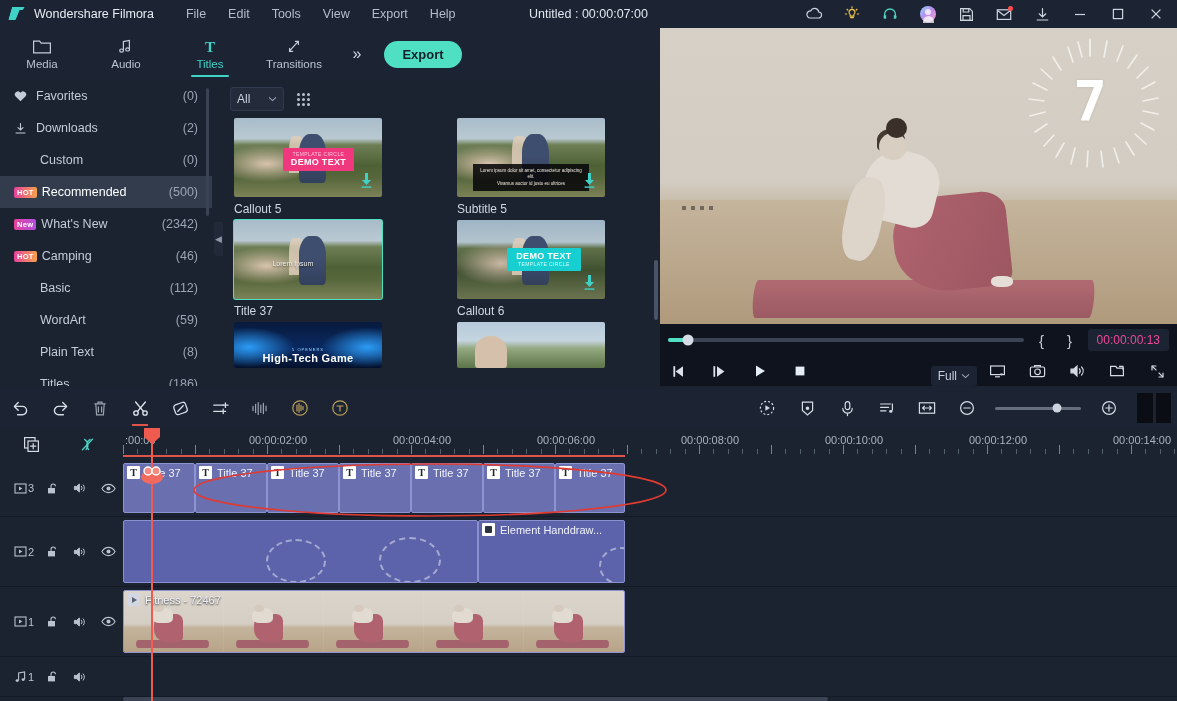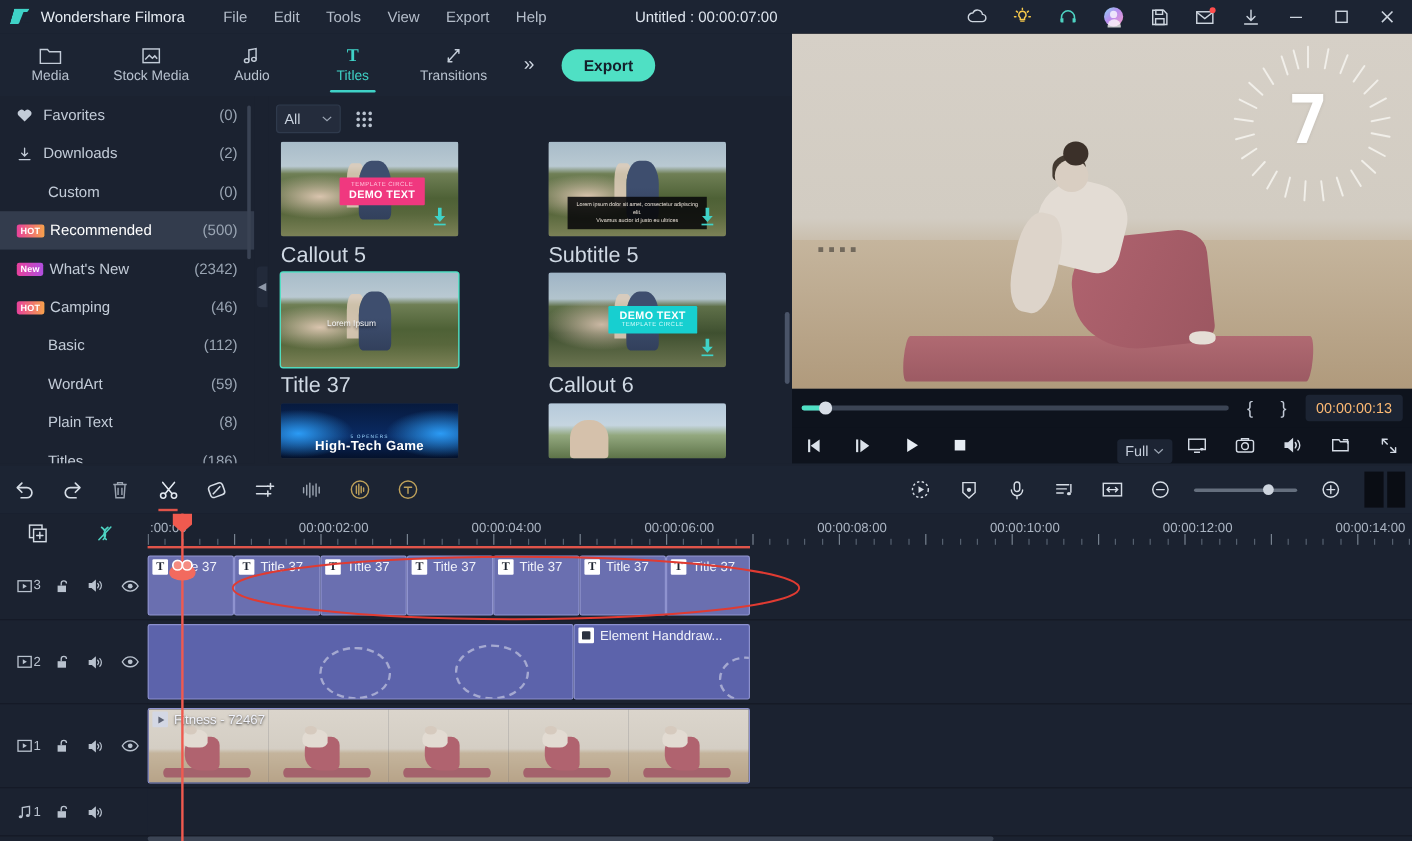--- a/index.html
+++ b/index.html
@@ -551,13 +551,6 @@
         <path d="M1.6 3.2h6l1.6 2h9.2v9.6H1.6z"></path>
       </svg>
       <span class="tlabel">Media</span>
-    </div>
-    <div class="tab">
-      <svg width="20" height="17" viewBox="0 0 20 17" fill="none" stroke="#c3ccd8" stroke-width="1.2">
-        <rect x="3.2" y="2.8" width="13.6" height="11.4"></rect>
-        <path d="M5 11.6l3.4-3.6 2.6 2.6 2-2 2 2.4"></path>
-      </svg>
-      <span class="tlabel">Stock Media</span>
     </div>
     <div class="tab">
       <svg width="20" height="17" viewBox="0 0 20 17" fill="none" stroke="#c3ccd8" stroke-width="1.2">

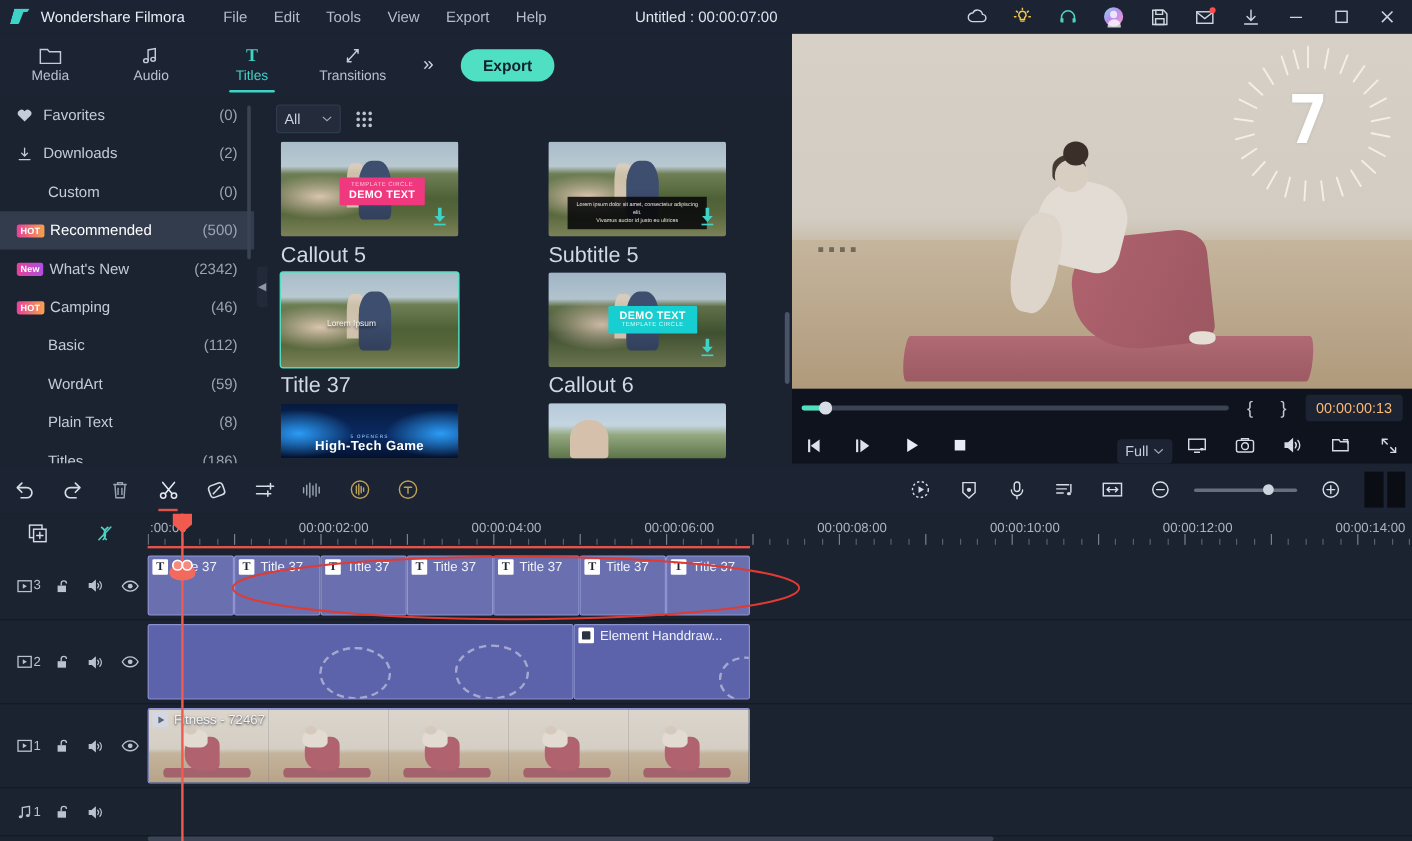--- a/index.html
+++ b/index.html
@@ -165,7 +165,7 @@
     background: #2a3240;
   }
   .cell.selected .thumb { outline: 2px solid #4fe0c4; outline-offset: -1px; }
-  .cap { font-size: 18px; color: #cfd8e3; margin-top: 5px; white-space: nowrap;
+  .cap { font-size: 12px; color: #cfd8e3; margin-top: 5px; white-space: nowrap;
          overflow: hidden; text-overflow: ellipsis; }
   
   .ph {

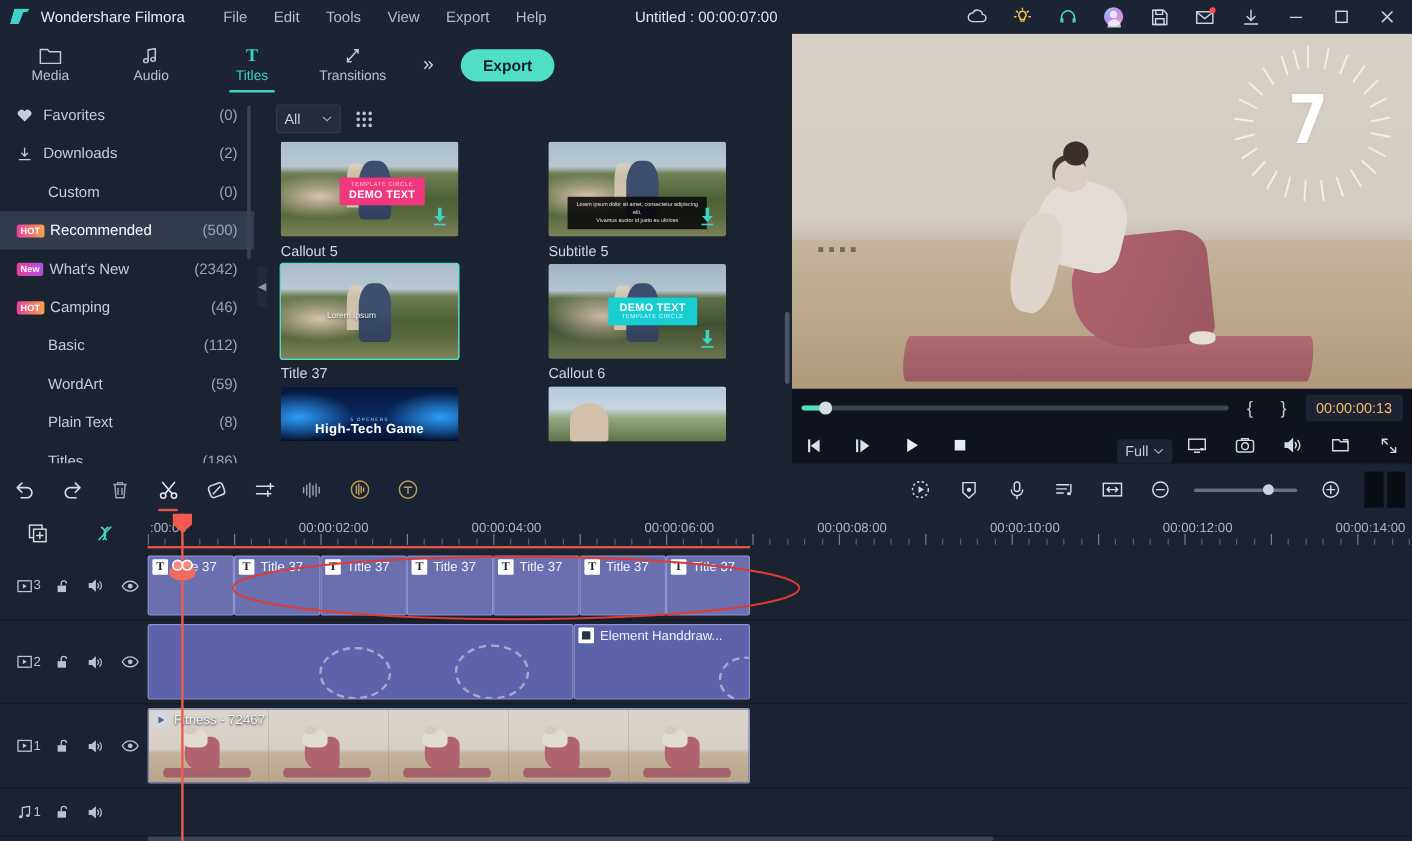--- a/index.html
+++ b/index.html
@@ -319,7 +319,7 @@
   .brace { width: 20px; text-align: center; color: #c2cad6; font-size: 15px; cursor: default; }
   .time-chip {
     background: #1c2433; border-radius: 3px; padding: 4px 9px; font-size: 12px;
-    color: #fdba74; font-family: "Liberation Sans", sans-serif;
+    color: #ec4899; font-family: "Liberation Sans", sans-serif;
   }
   .prev-bar2 {
     position: absolute; top: 328px; left: 0; width: 517px; height: 30px;

